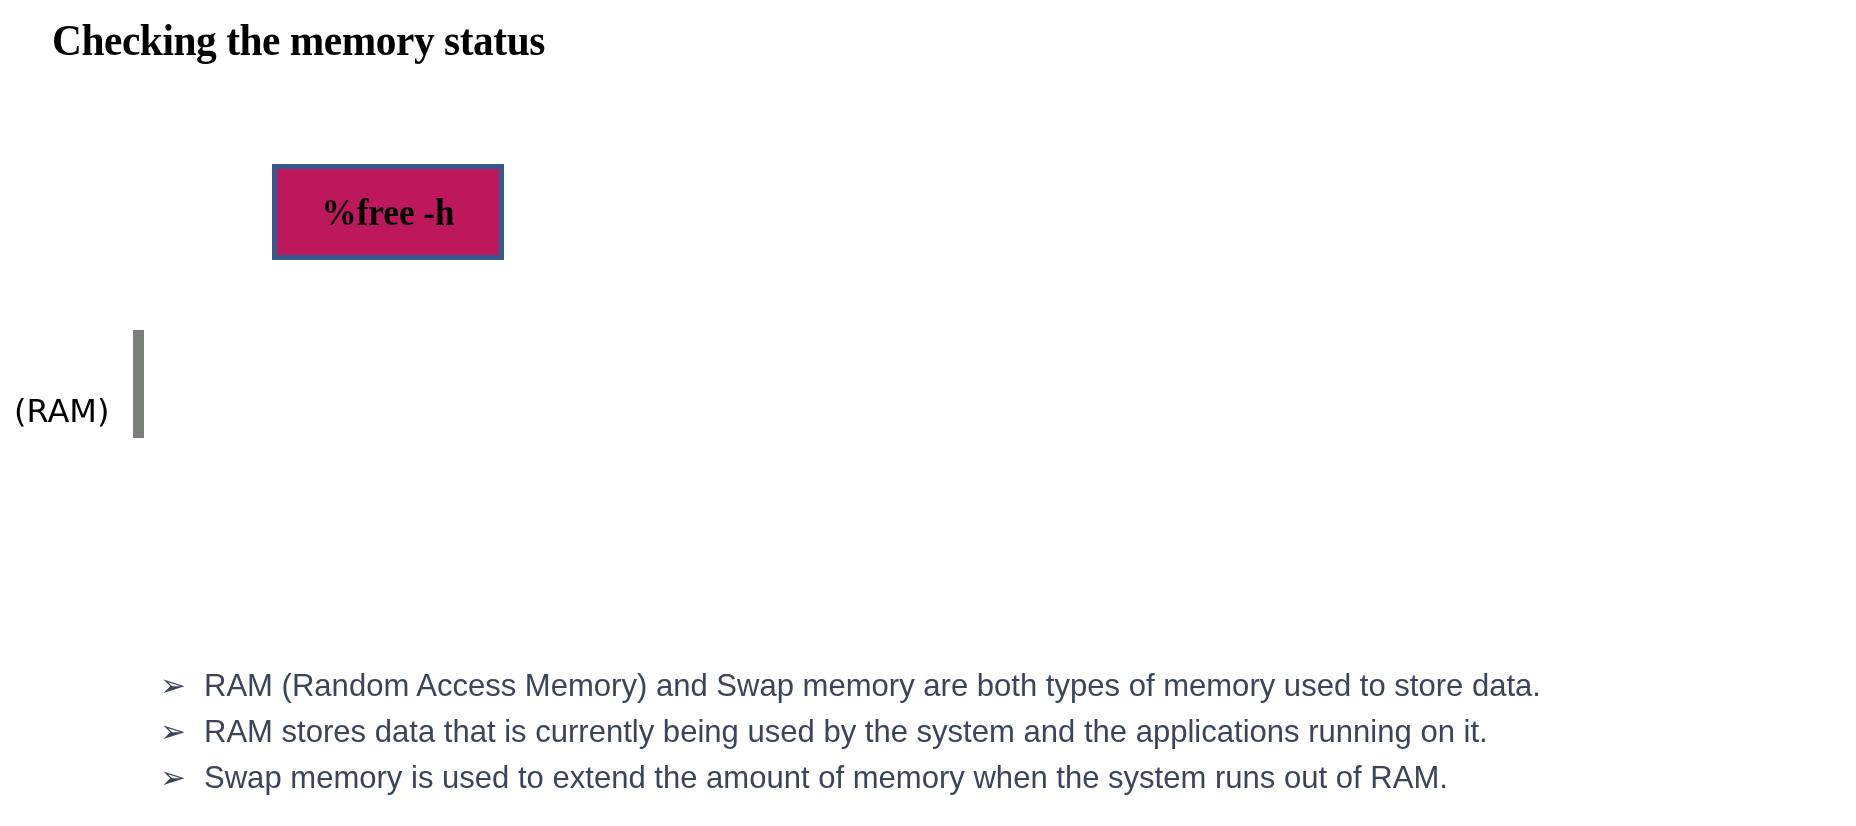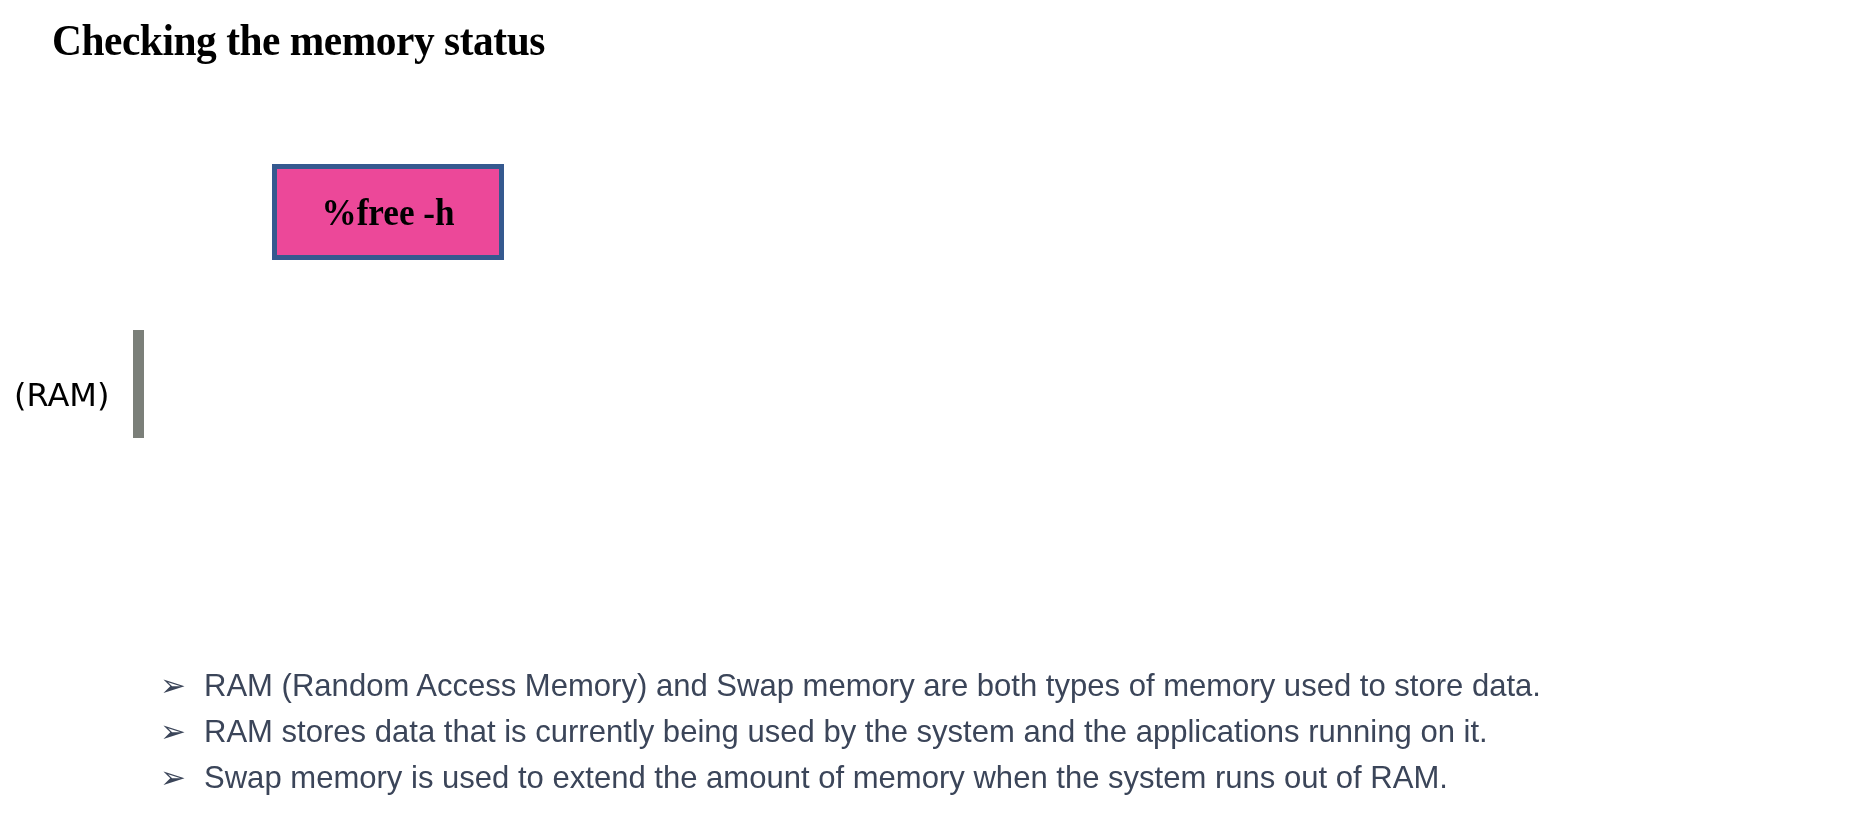--- a/index.html
+++ b/index.html
@@ -39,7 +39,7 @@
     height: 96px;
     box-sizing: border-box;
     border: 5px solid #35598f;
-    background: #ec4899;
+    background: #be185d;
     display: flex;
     align-items: center;
     justify-content: center;

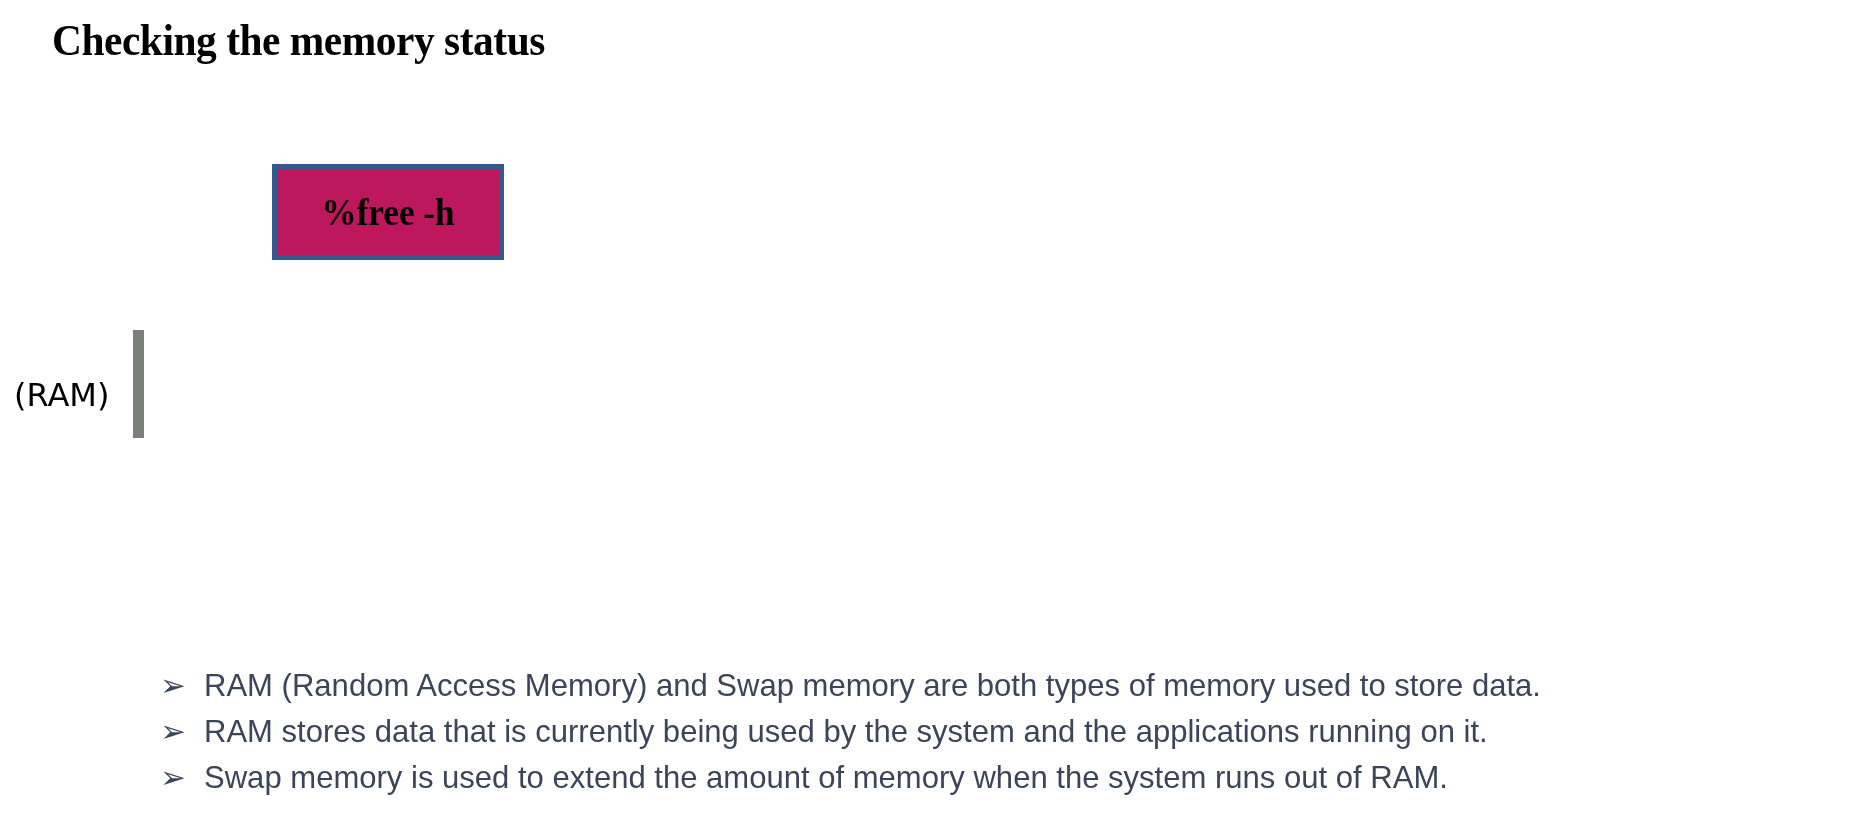--- a/index.html
+++ b/index.html
@@ -95,7 +95,7 @@
   .ram-label {
     position: absolute;
     left: 14px;
-    top: 376px;
+    top: 392px;
     font-family: "DejaVu Sans", sans-serif;
     font-size: 32px;
     color: #000000;

